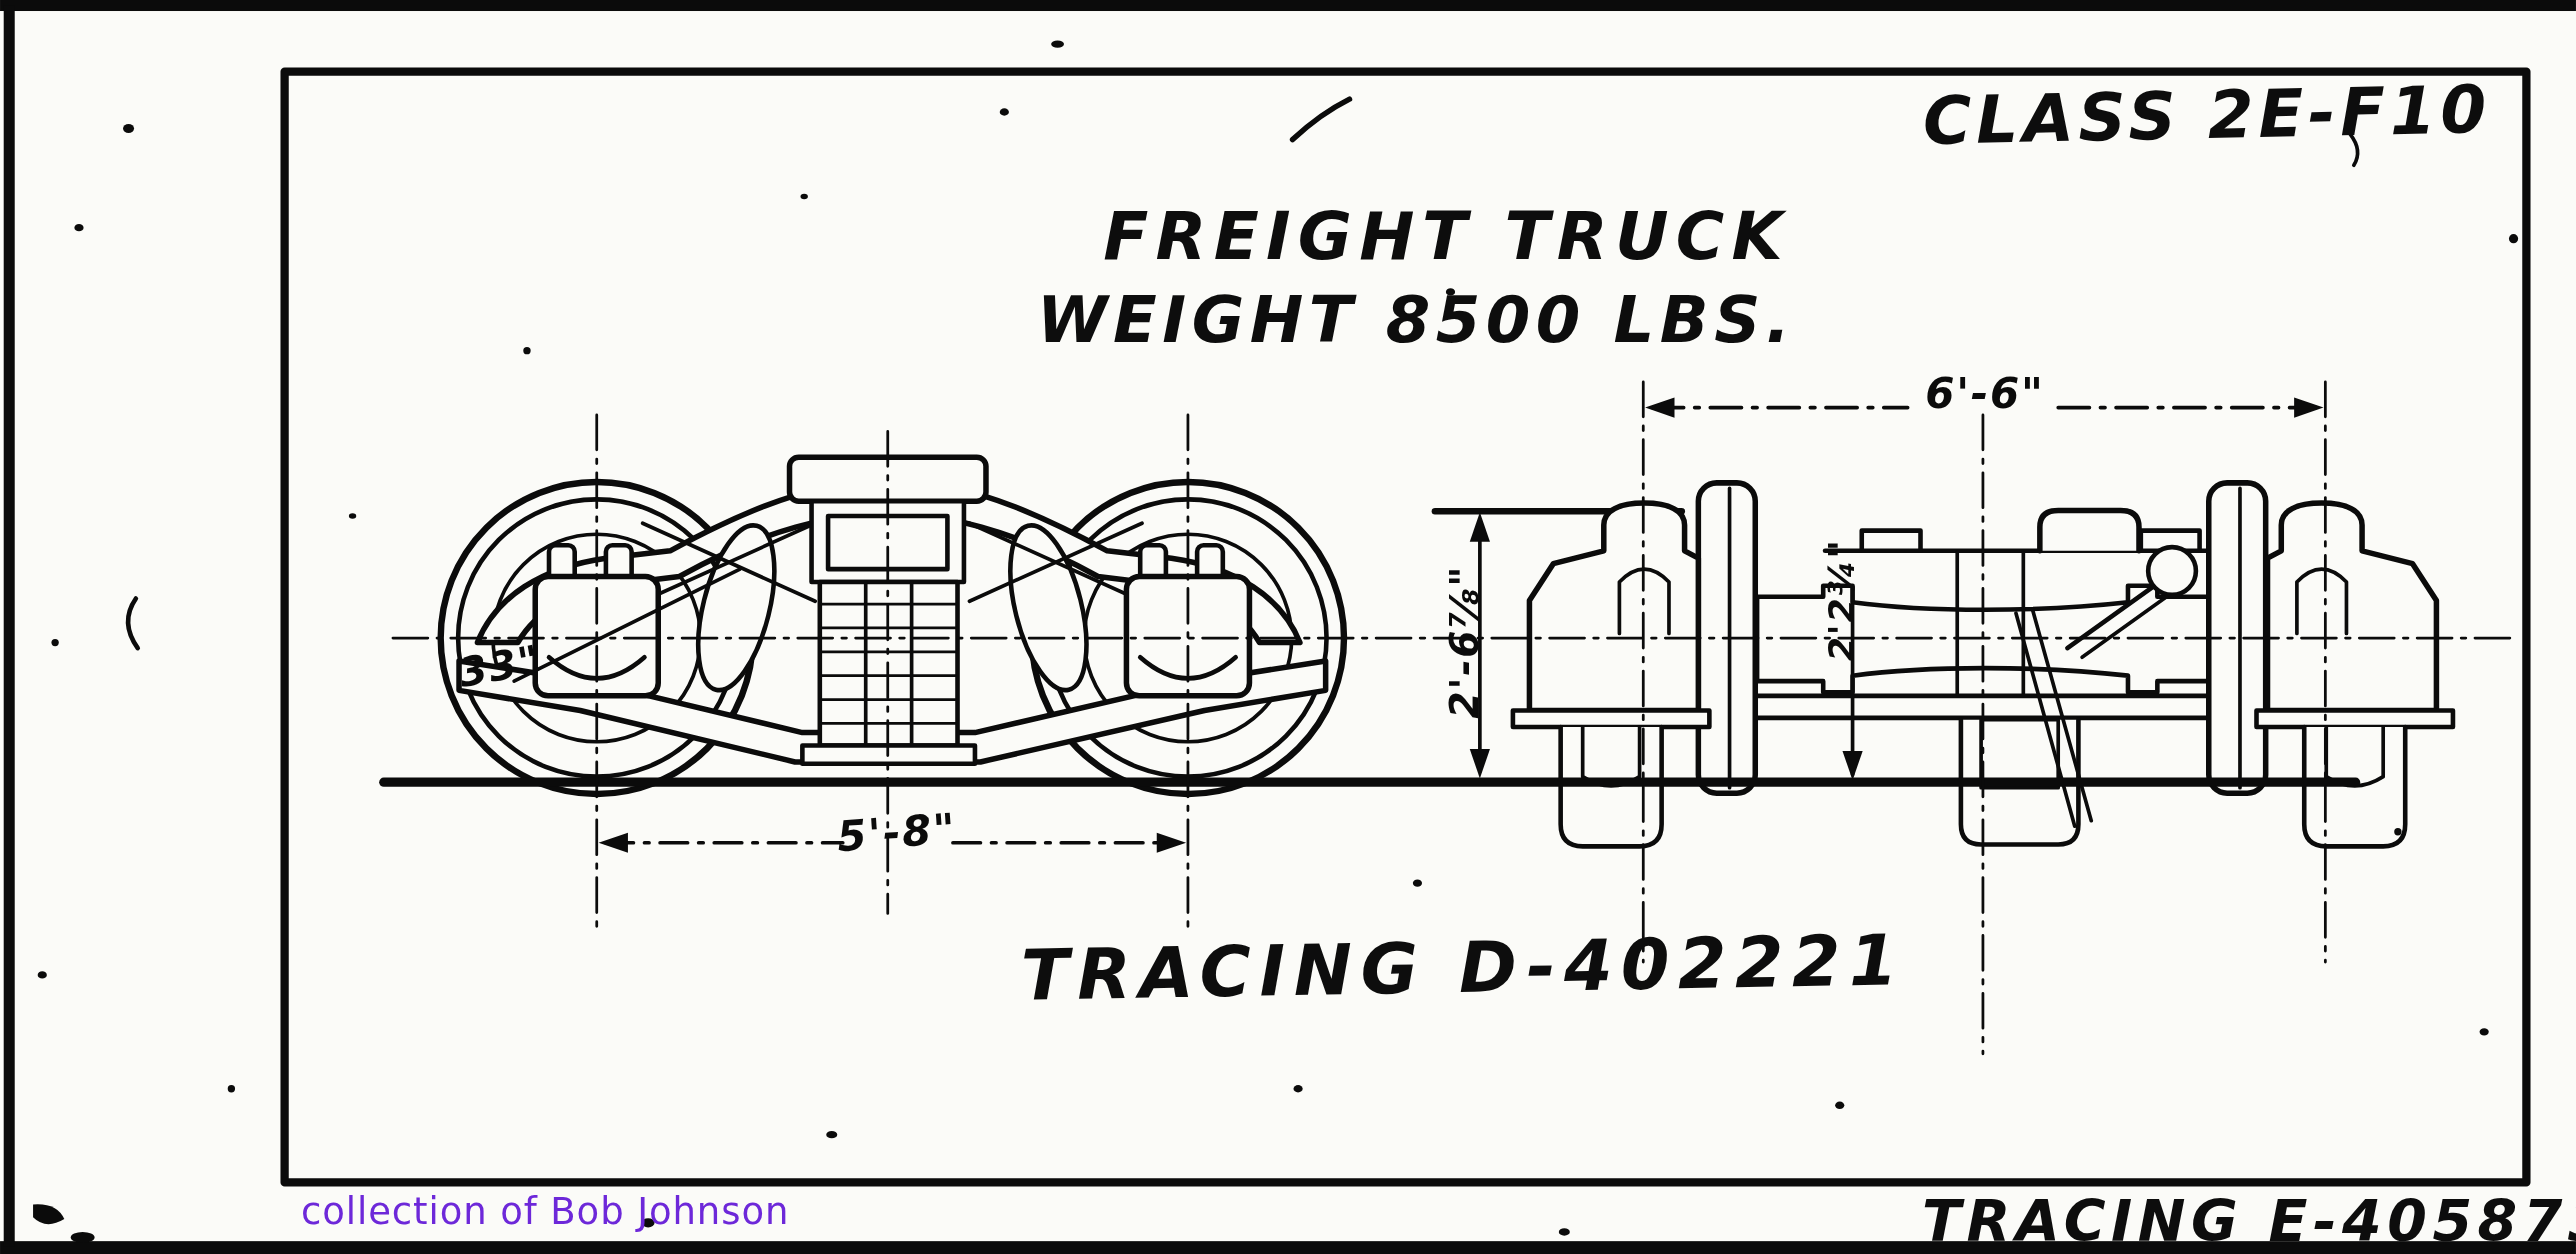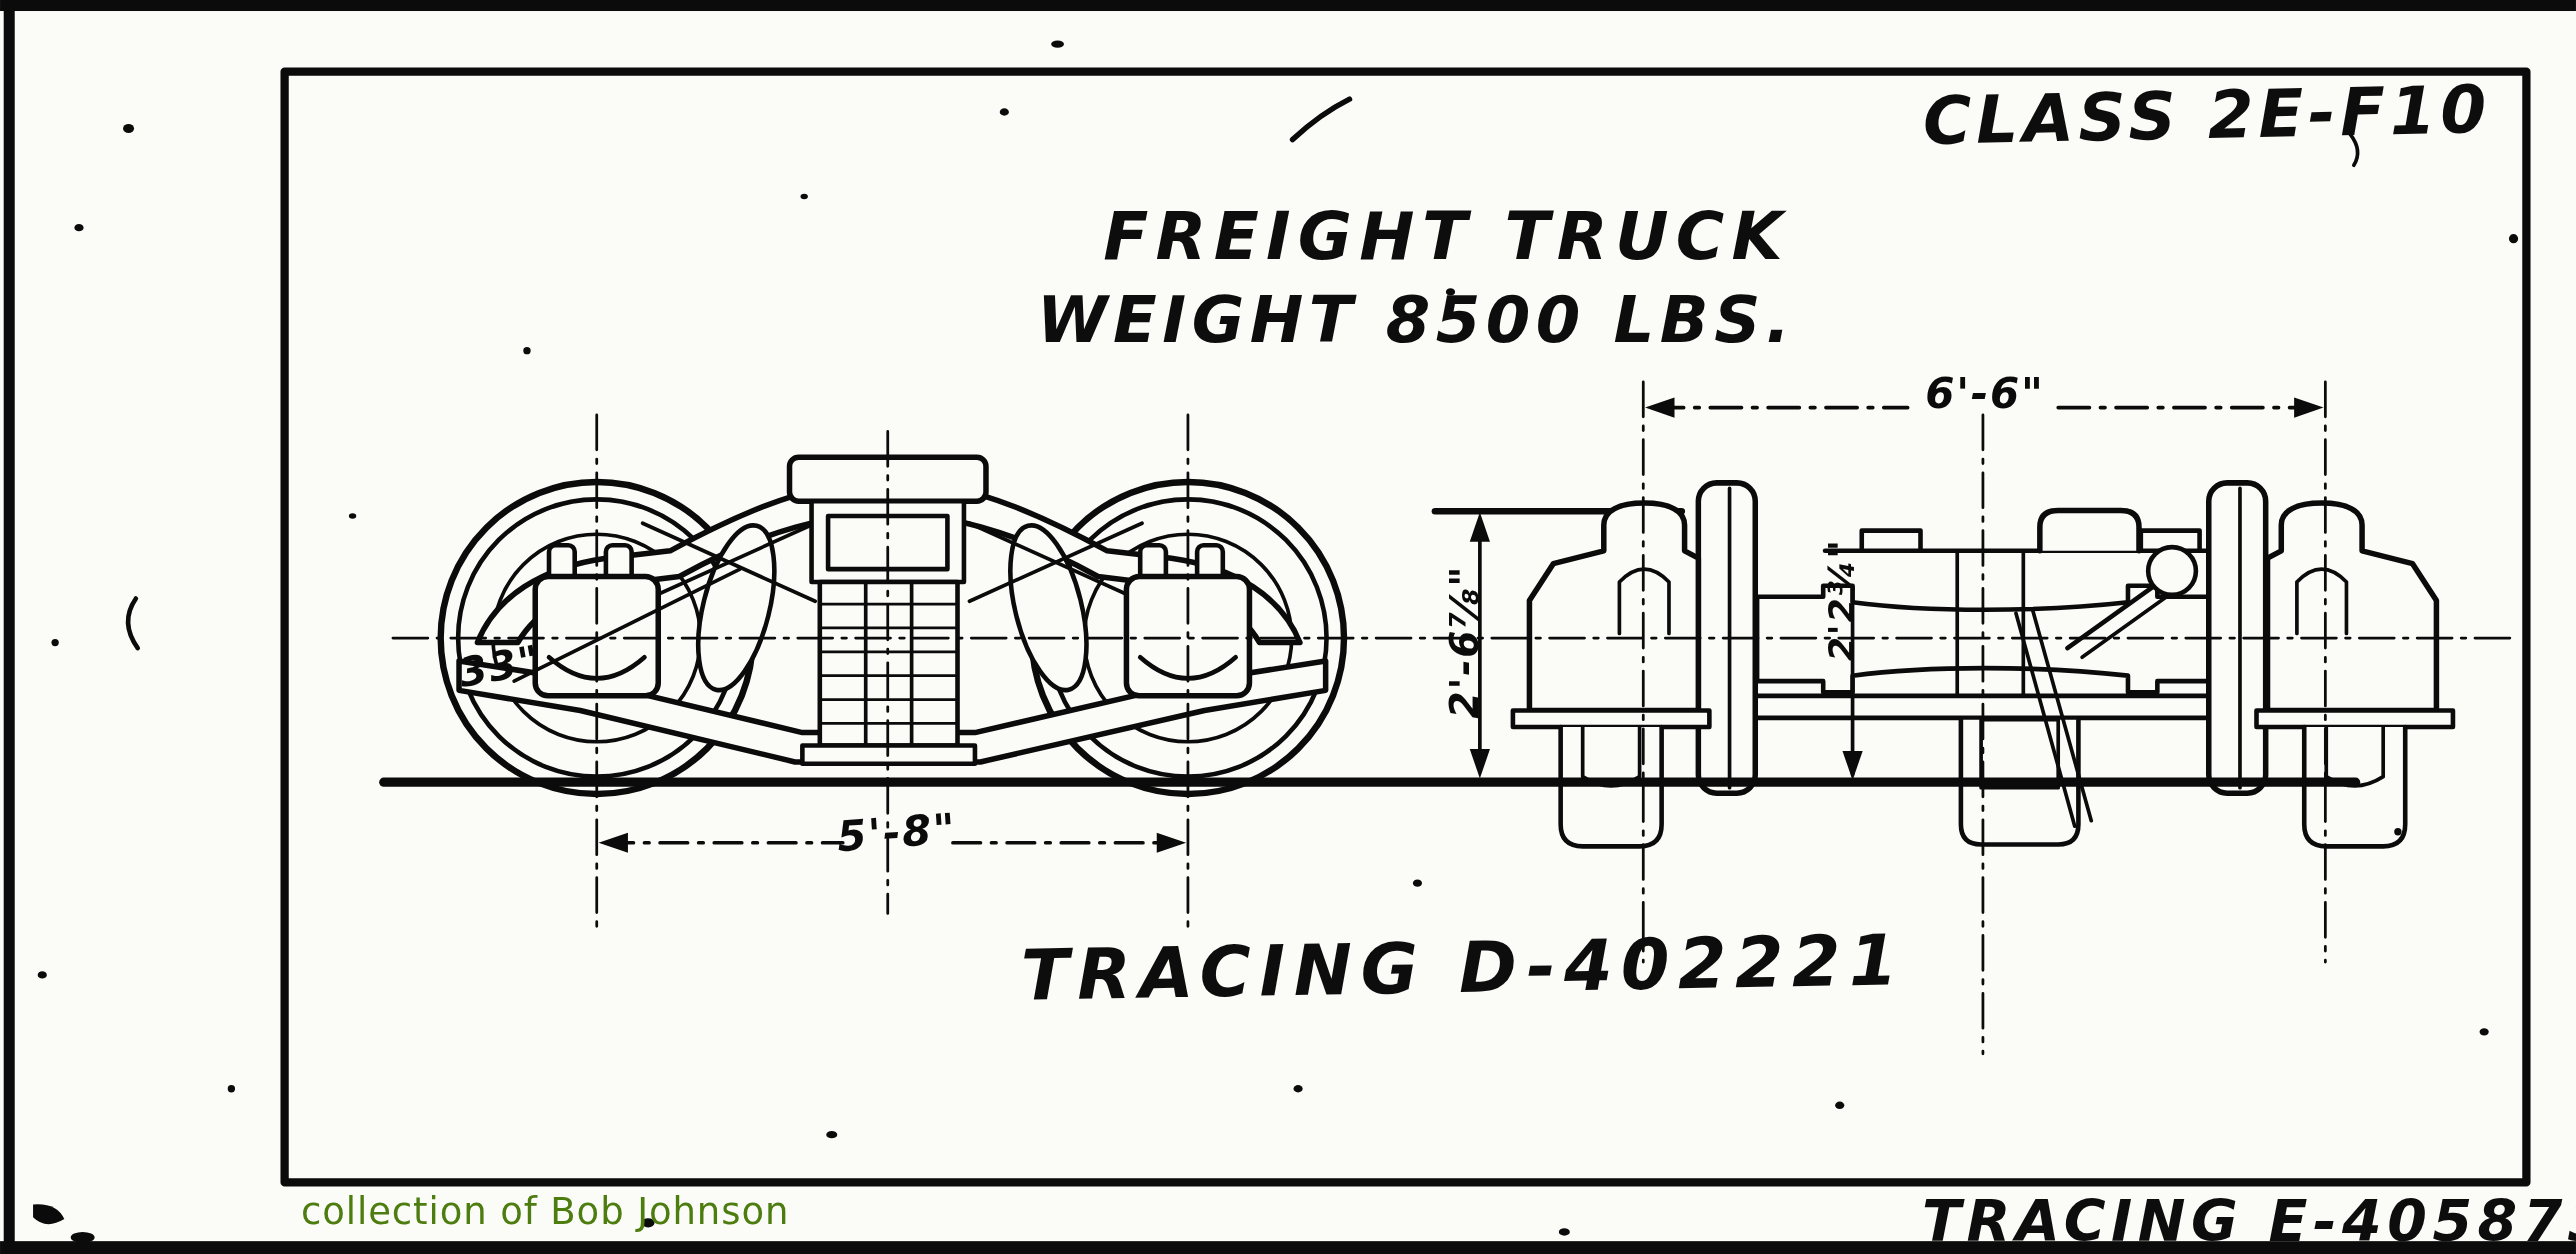--- a/index.html
+++ b/index.html
@@ -13,7 +13,7 @@
   .title2{left:1037px;top:283px;width:753px;text-align:right;font-size:64px;letter-spacing:5.5px;}
   .tracing-d{left:1021px;top:927px;font-size:70px;letter-spacing:8.3px;transform:rotate(-1deg);}
   .tracing-e{left:1922px;top:1188px;font-size:57px;letter-spacing:5.5px;}
-  .credit{left:301px;top:1190px;font-size:37px;font-weight:400;color:#4d7c0f;letter-spacing:0.9px;}
+  .credit{left:301px;top:1190px;font-size:37px;font-weight:400;color:#6d28d9;letter-spacing:0.9px;}
   .dim{font-style:italic;font-weight:700;font-size:42px;letter-spacing:1.8px;}
   .dim-66{left:1884px;top:369px;width:202px;text-align:center;}
   .dim-58{left:796px;top:808px;width:202px;text-align:center;transform:rotate(-4deg);}

